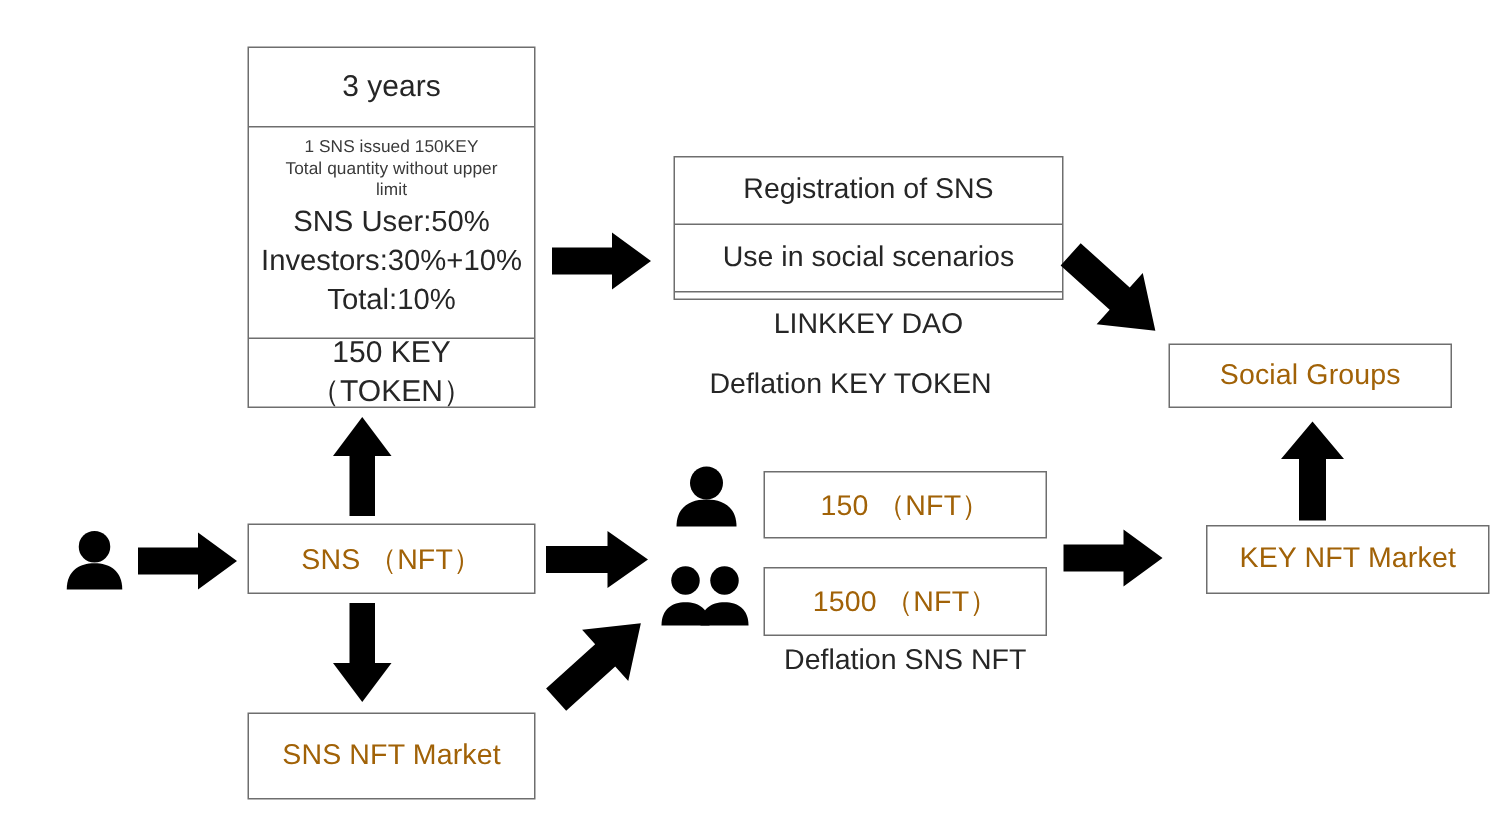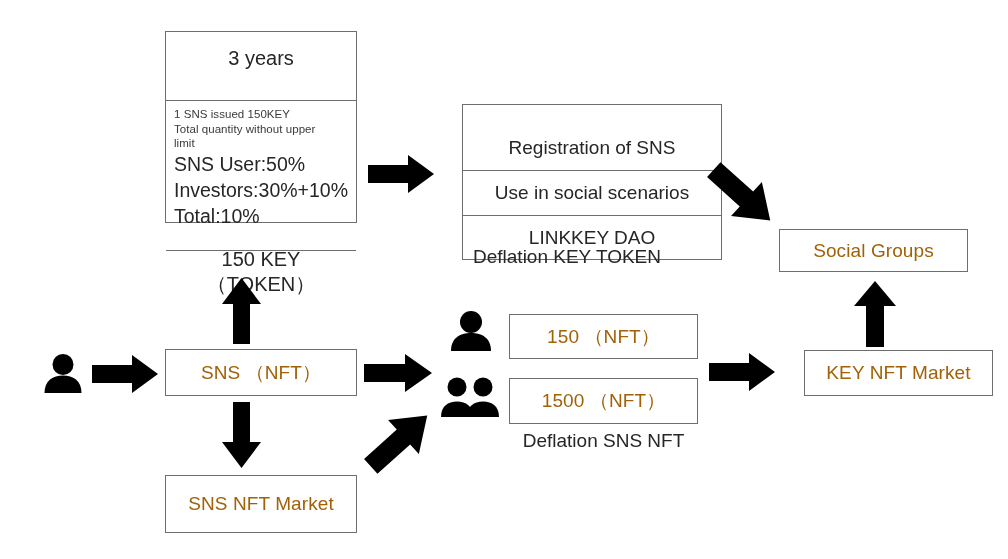--- a/index.html
+++ b/index.html
@@ -95,7 +95,7 @@
 
 <div id="canvas">
 
-  <div class="stack" style="left:165px; top:31px; width:192px; height:192px;gap:16px;">
+  <div class="stack" style="left:165px; top:31px; width:192px; height:241px;">
     <div class="cell" style="height:52px; font-size:20px;">3 years</div>
     <div class="cell" style="flex:1 1 auto; align-items:flex-start;">
       <span class="token-detail">

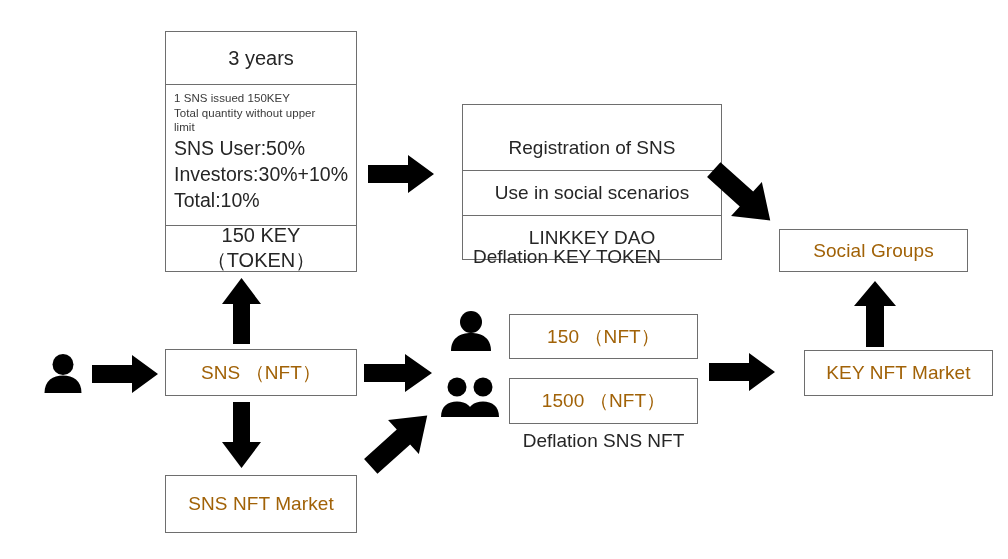--- a/index.html
+++ b/index.html
@@ -63,7 +63,7 @@
   
   .token-detail {
     display: block;
-    text-align: left;
+    text-align: center;
     padding: 6px 8px 4px 8px;
     line-height: 1.18;
     width: 100%;

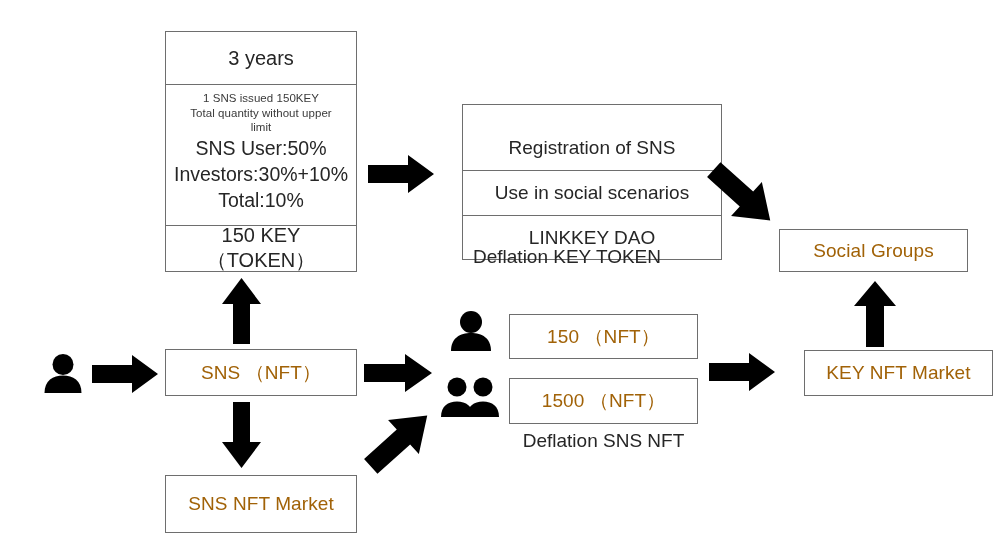--- a/index.html
+++ b/index.html
@@ -110,7 +110,7 @@
     <div class="cell" style="height:46px; font-size:20px;">150 KEY （TOKEN）</div>
   </div>
 
-  <div class="stack" style="left:462px; top:104px; width:260px; height:156px;justify-content:flex-end;">
+  <div class="stack" style="left:449px; top:104px; width:260px; height:96px;">
     <div class="cell" style="height:44px;">Registration of SNS</div>
     <div class="cell" style="height:45px;">Use in social scenarios</div>
     <div class="cell" style="height:44px;">LINKKEY DAO</div>

